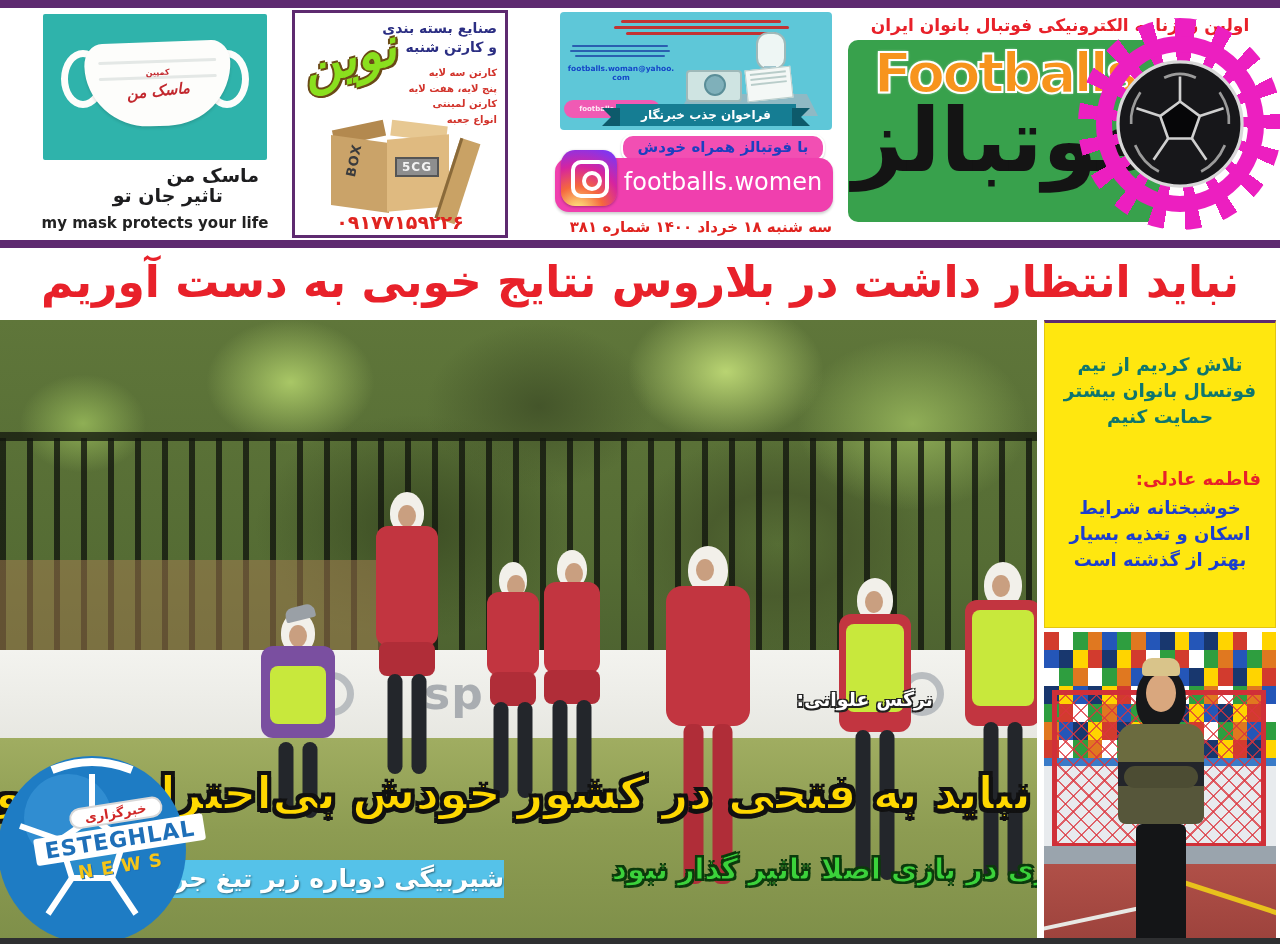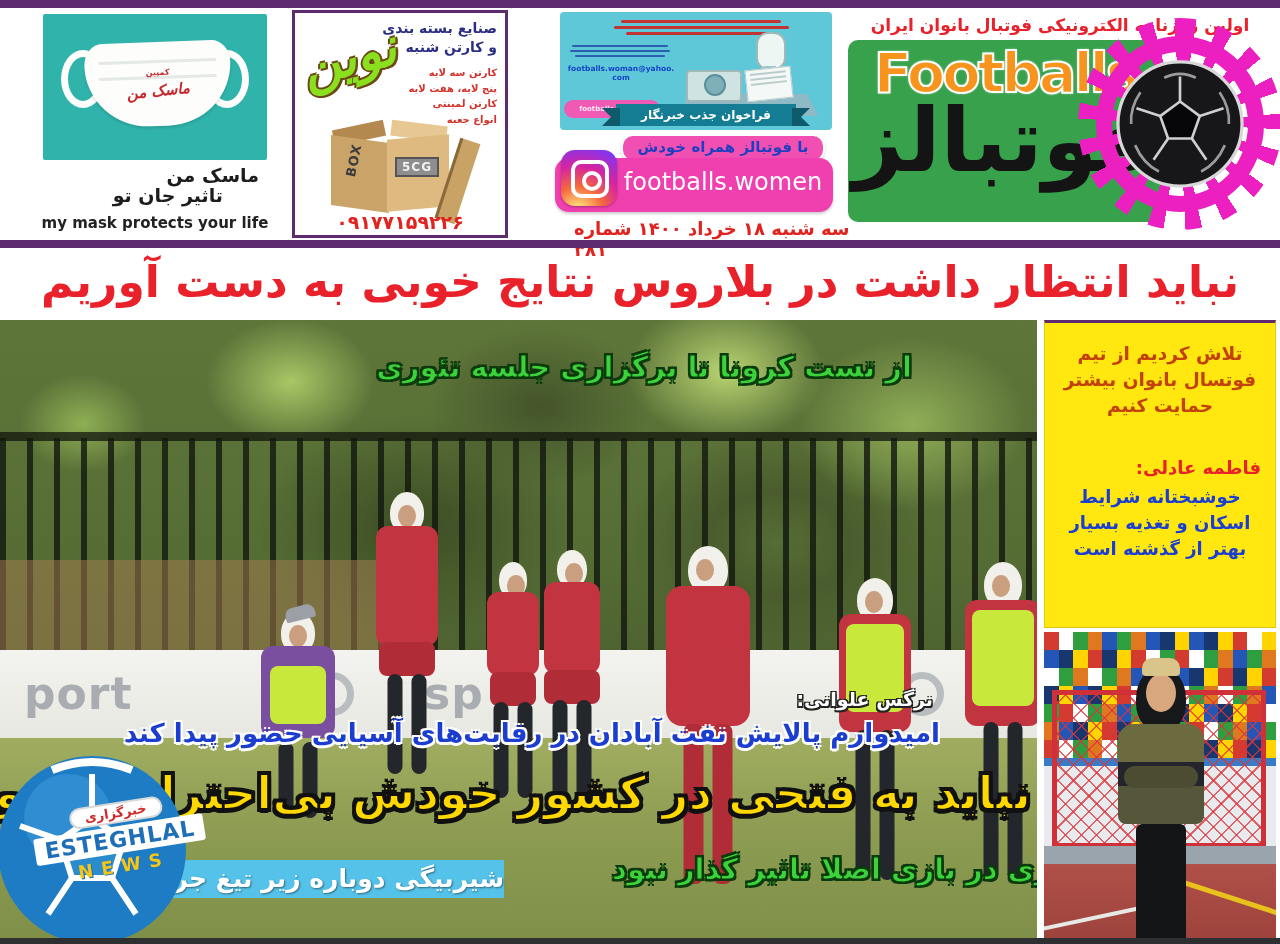--- a/index.html
+++ b/index.html
@@ -56,7 +56,7 @@
   .insta-icon:before{content:"";position:absolute;left:10px;top:10px;width:30px;height:30px;border:4px solid #fff;border-radius:10px;}
   .insta-icon:after{content:"";position:absolute;left:21px;top:21px;width:12px;height:12px;border:4px solid #fff;border-radius:50%;}
   .insta-text{position:absolute;left:64px;top:10px;width:208px;text-align:center;color:#fff;font-size:24px;}
-  .date-line{position:absolute;left:574px;top:218px;width:292px;text-align:left;color:#e0231f;font-weight:bold;font-size:18px;}
+  .date-line{position:absolute;left:540px;top:218px;width:292px;text-align:right;color:#e0231f;font-weight:bold;font-size:15px;}
   
   .slogan{position:absolute;left:850px;top:15px;width:420px;text-align:center;color:#e8212a;font-weight:bold;font-size:17px;}
   .logo-box{position:absolute;left:848px;top:40px;width:312px;height:182px;background:#38a14c;border-radius:10px;}

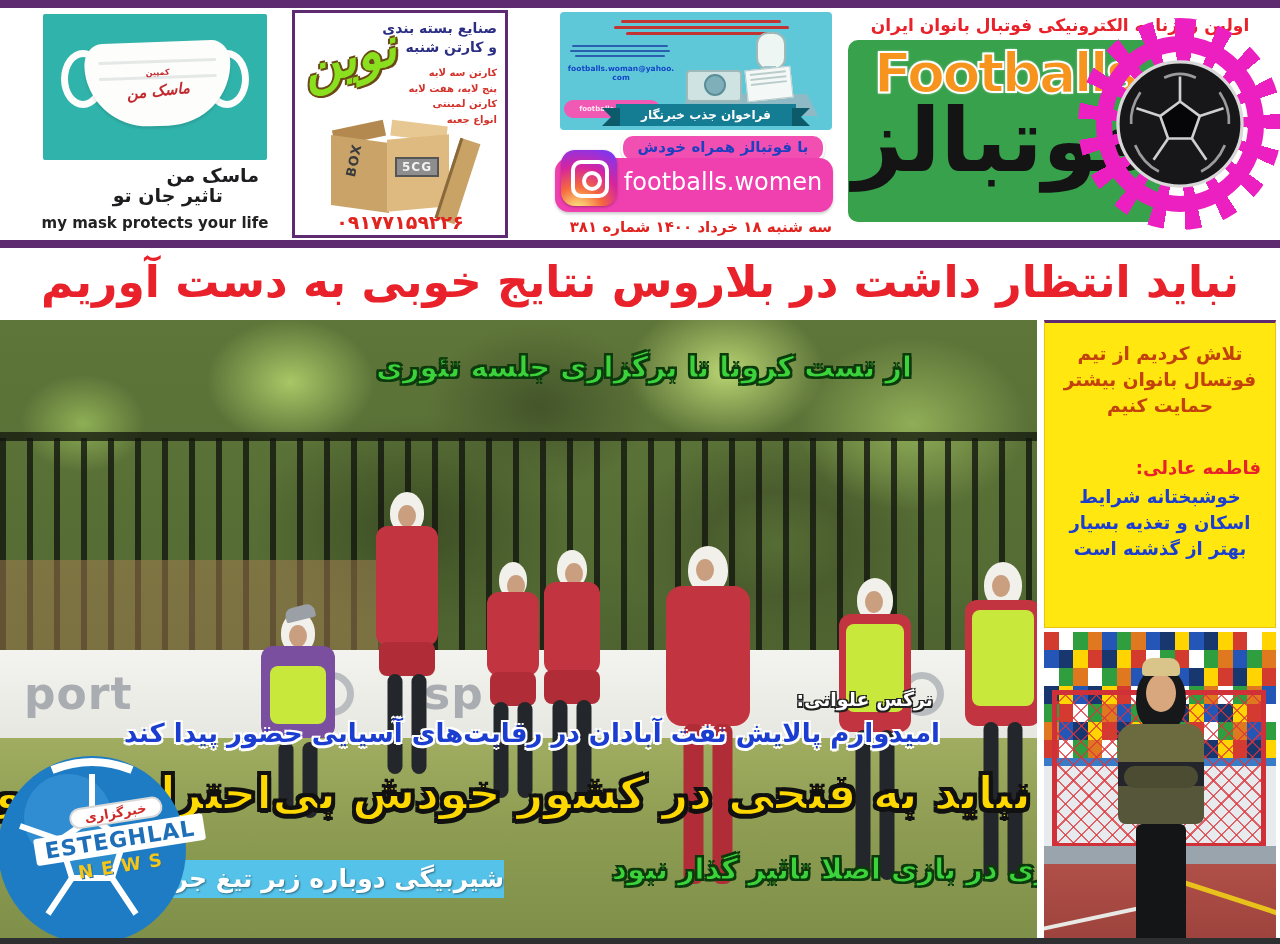--- a/index.html
+++ b/index.html
@@ -313,7 +313,6 @@
         </div>
     </div>
 
-    <div class="ol-green-top rtl">از تست کرونا تا برگزاری جلسه تئوری</div>
     <div class="ol-speaker rtl">نرگس علوانی:</div>
     <div class="ol-blue rtl">امیدوارم پالایش نفت آبادان در رقابت‌های آسیایی حضور پیدا کند</div>
     <div class="ol-yellow rtl">نباید به فتحی در کشور خودش بی‌احترامی شود</div>

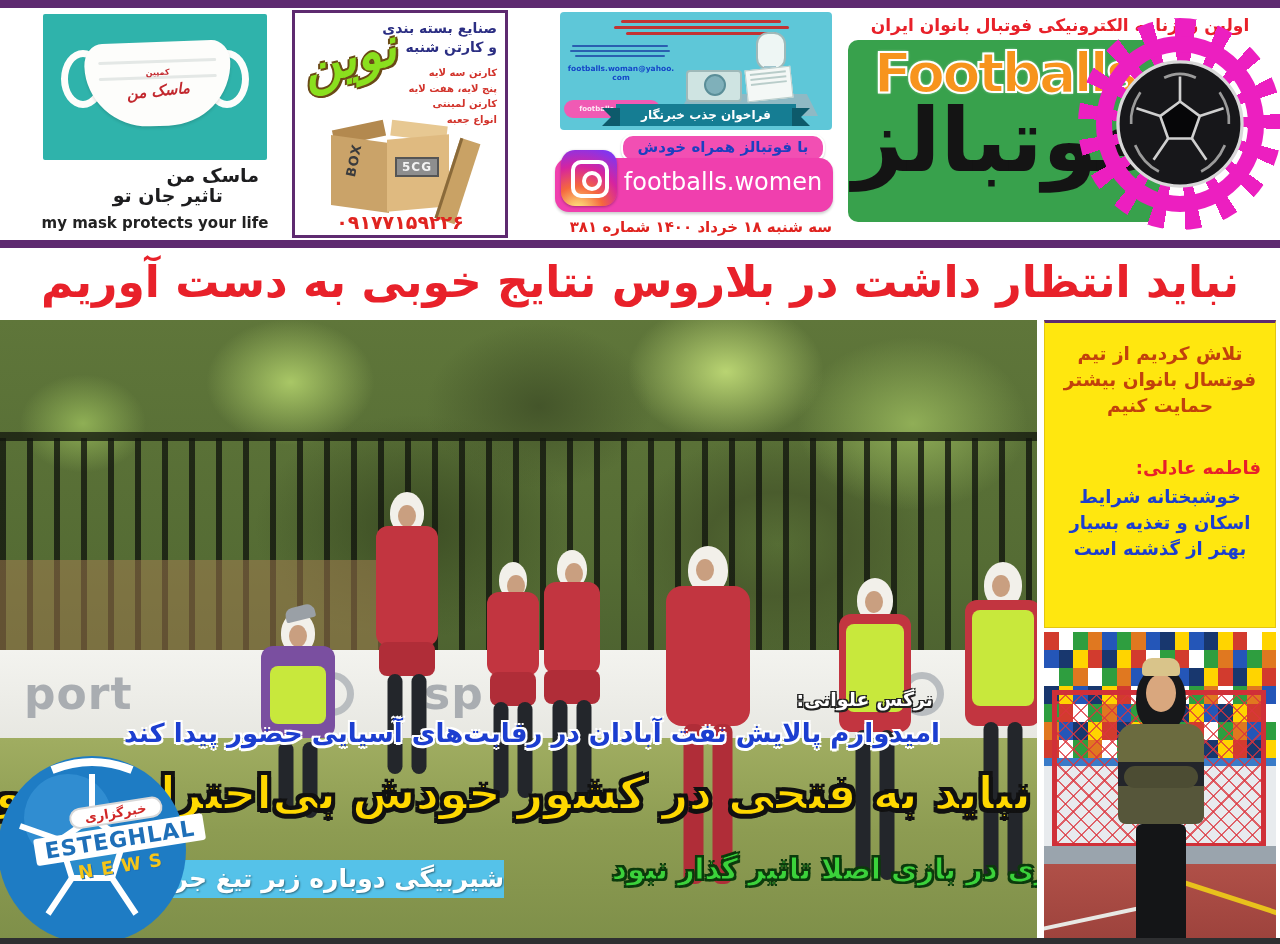--- a/index.html
+++ b/index.html
@@ -113,7 +113,7 @@
   .ybox{position:absolute;left:1044px;top:320px;width:232px;height:308px;box-sizing:border-box;background:#ffe70f;border:1px solid #e3c512;border-top:3px solid #5e2a70;text-align:center;padding:8px 10px;}
   .y-kicker{color:#e8212a;font-weight:bold;font-size:15px;text-align:right;}
   .y-title{color:#111;font-weight:900;font-size:24px;line-height:1.35;margin-top:12px;}
-  .y-green{color:#c2410c;font-weight:bold;font-size:18.5px;line-height:1.4;margin-top:10px;}
+  .y-green{color:#0f766e;font-weight:bold;font-size:18.5px;line-height:1.4;margin-top:21px;}
   .y-speaker{color:#e8212a;font-weight:bold;font-size:18px;text-align:right;margin-top:38px;padding-right:4px;}
   .y-blue{color:#1c3ed0;font-weight:bold;font-size:18px;line-height:1.45;margin-top:6px;}
   .rphoto{position:absolute;left:1044px;top:632px;width:232px;height:312px;background:#e8ebee;overflow:hidden;}

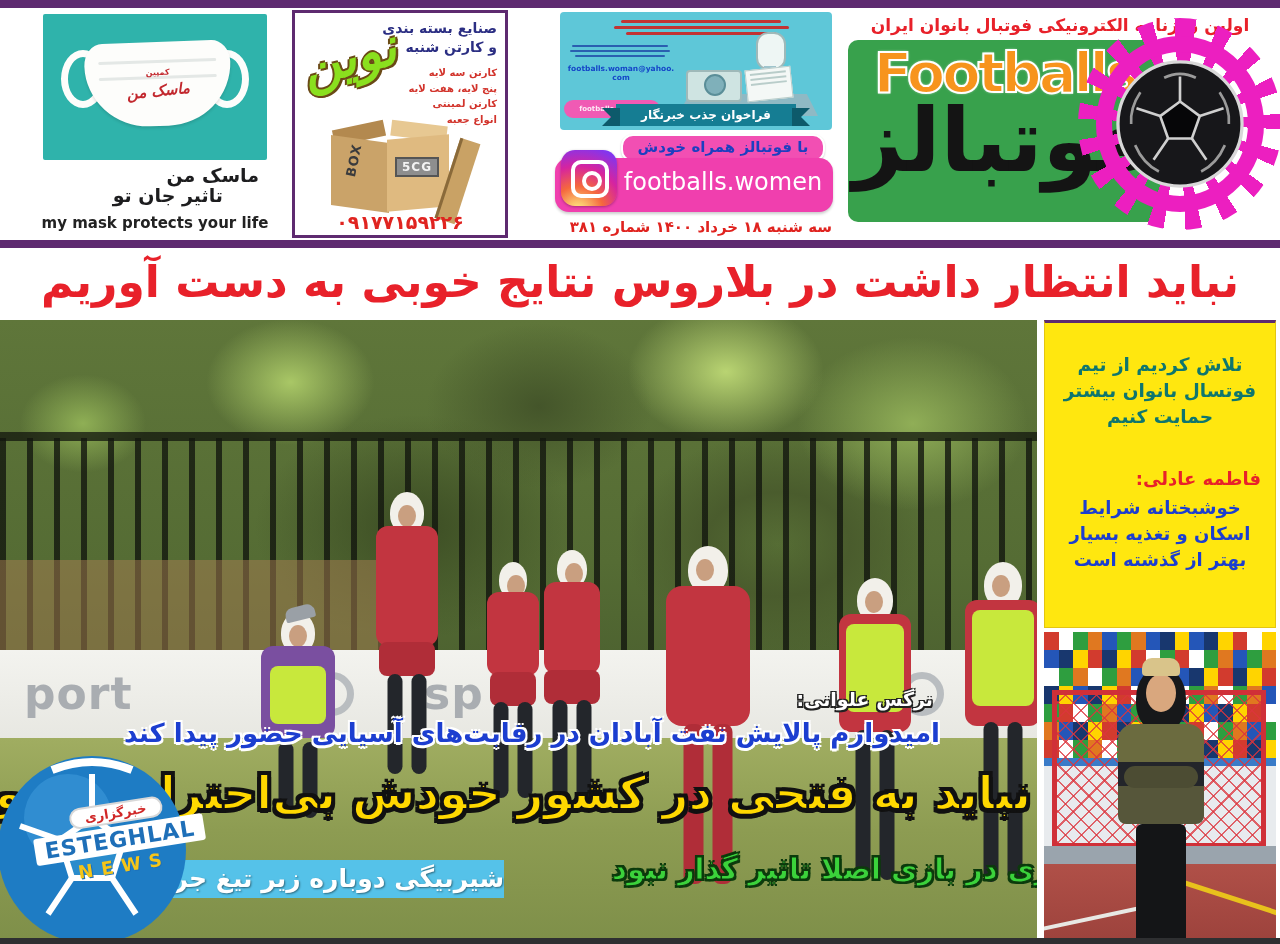--- a/index.html
+++ b/index.html
@@ -243,7 +243,6 @@
     <div class="fence"></div>
     <div class="dirt"></div>
     <div class="boards">
-      <div class="board-text" style="left:24px;">port</div>
       <div class="board-circle" style="left:310px;"></div>
       <div class="board-text" style="left:424px;">sp</div>
       <div class="board-circle" style="left:900px;"></div>

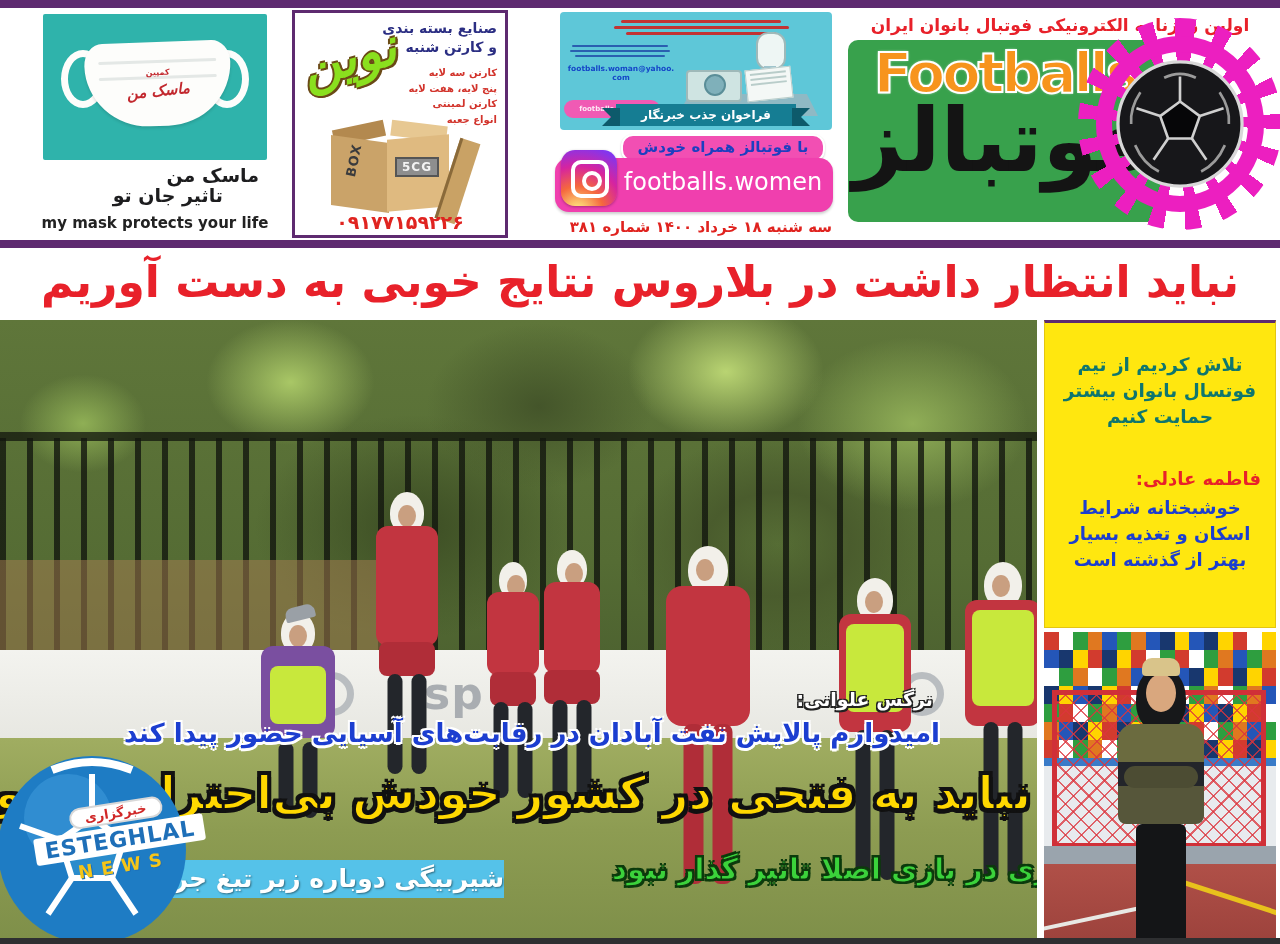--- a/index.html
+++ b/index.html
@@ -313,7 +313,6 @@
     </div>
 
     <div class="ol-speaker rtl">نرگس علوانی:</div>
-    <div class="ol-blue rtl">امیدوارم پالایش نفت آبادان در رقابت‌های آسیایی حضور پیدا کند</div>
     <div class="ol-yellow rtl">نباید به فتحی در کشور خودش بی‌احترامی شود</div>
     <div class="ol-strip rtl">شیربیگی دوباره زیر تیغ جراحان رفت</div>
     <div class="ol-green-bot rtl">داوری در بازی اصلا تاثیر گذار نبود</div>

